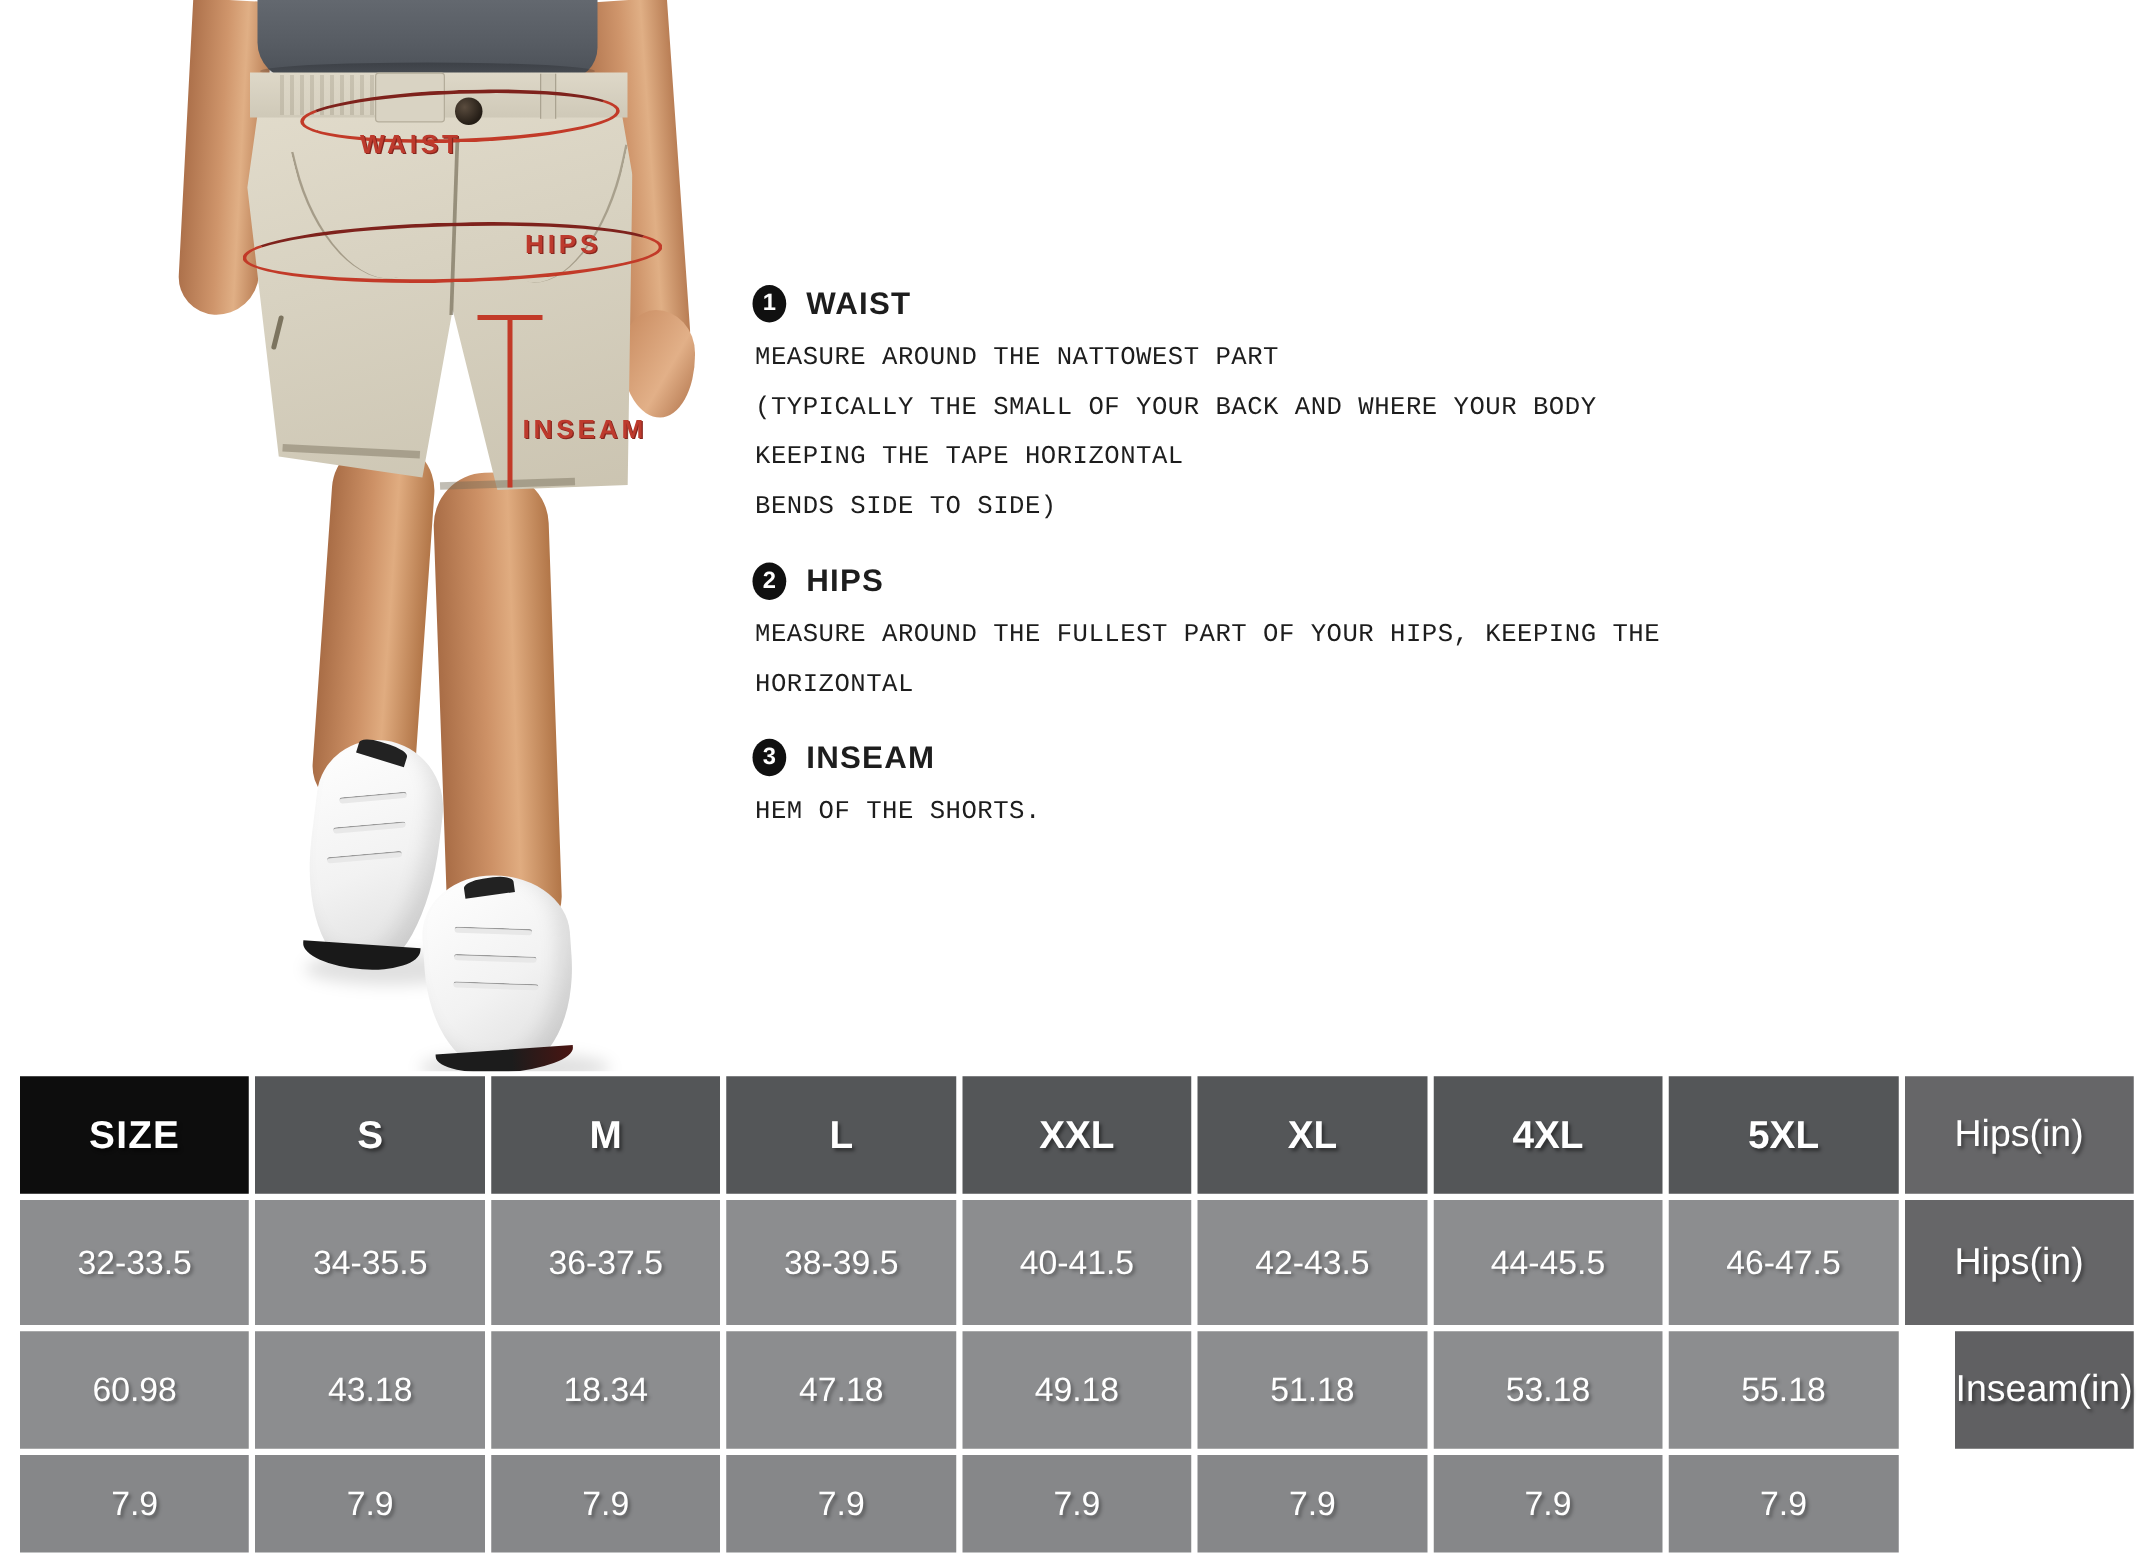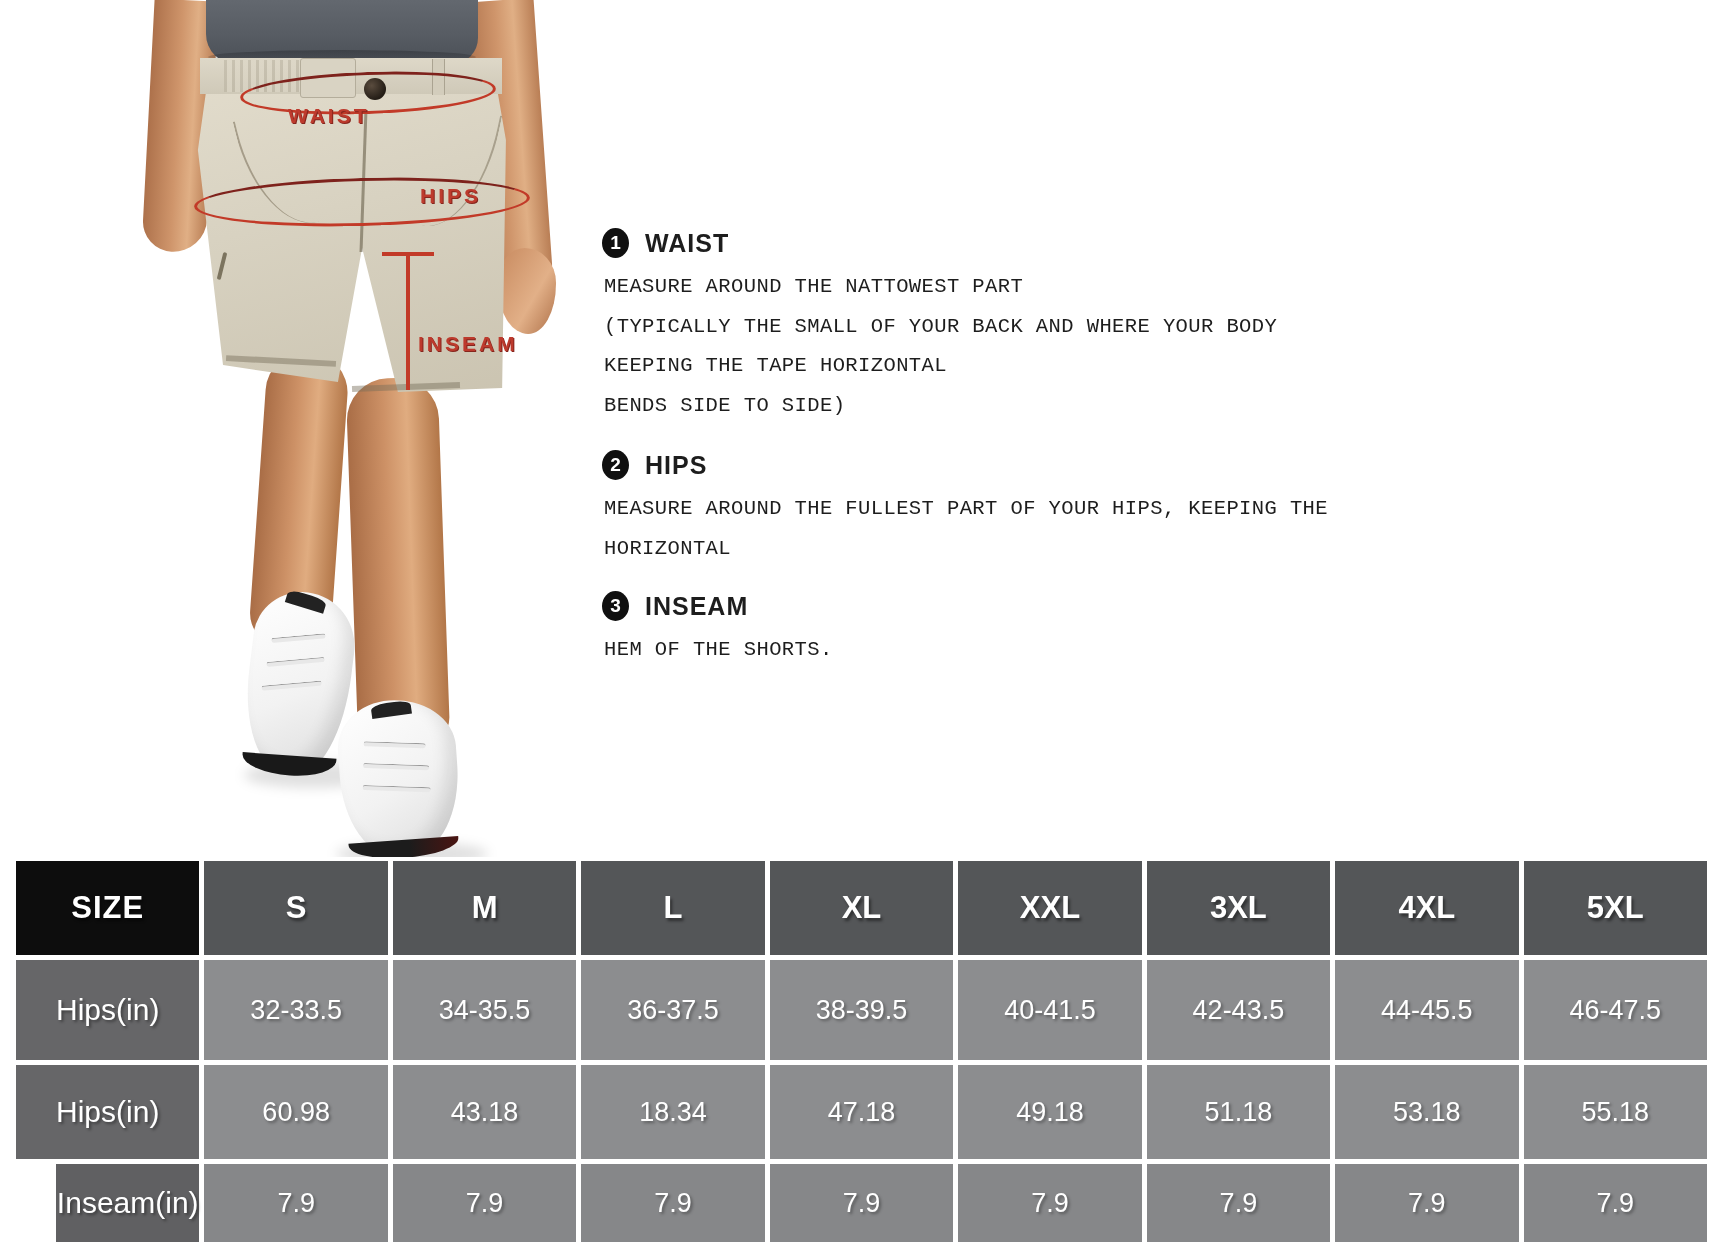--- a/index.html
+++ b/index.html
@@ -172,8 +172,8 @@
     <div class="th">S</div>
     <div class="th">M</div>
     <div class="th">L</div>
+    <div class="th">XXL</div>
     <div class="th">XL</div>
-    <div class="th">XXL</div>
     <div class="th">3XL</div>
     <div class="th">4XL</div>
     <div class="th">5XL</div>

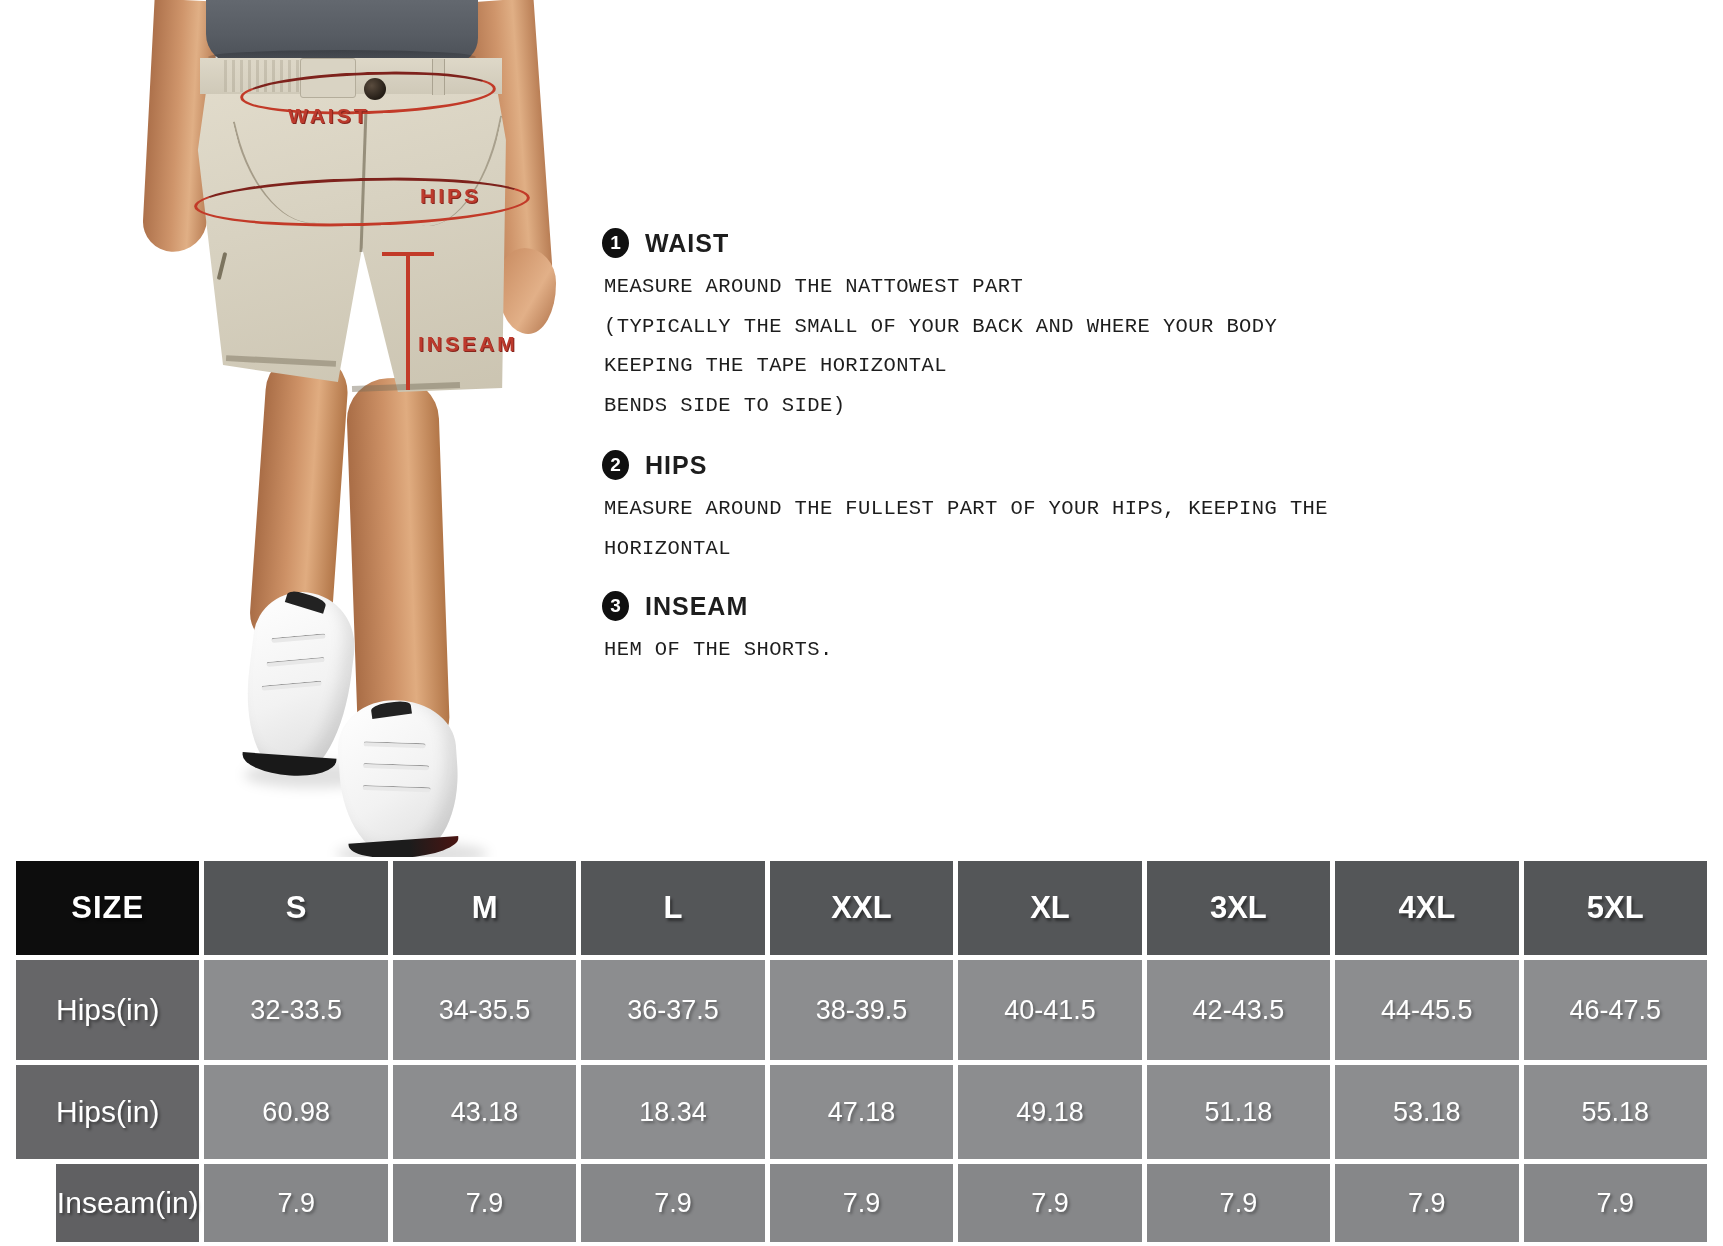--- a/index.html
+++ b/index.html
@@ -174,7 +174,6 @@
     <div class="th">L</div>
     <div class="th">XXL</div>
     <div class="th">XL</div>
-    <div class="th">3XL</div>
     <div class="th">4XL</div>
     <div class="th">5XL</div>
 

